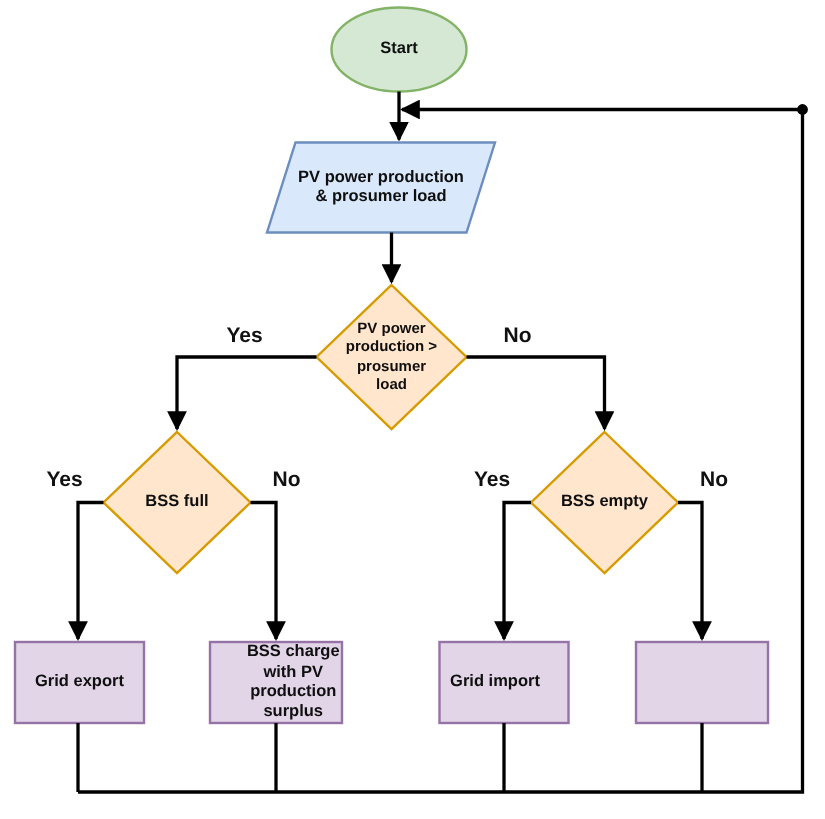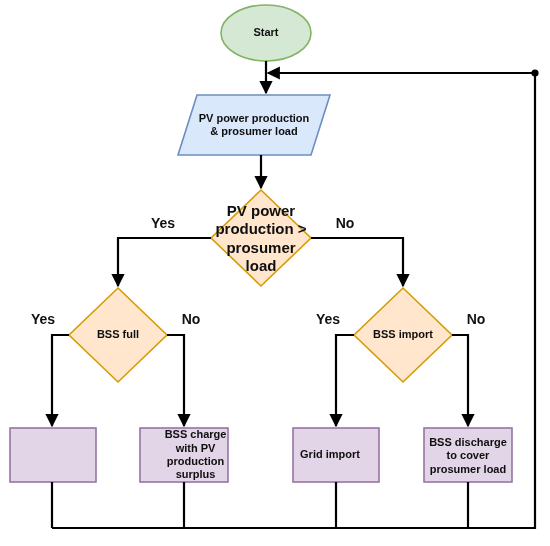--- a/index.html
+++ b/index.html
@@ -110,7 +110,7 @@
   <div class="node-label" style="left:184px; top:108px; width:140px; height:34px;">PV power production
 &amp; prosumer load</div>
 
-  <div class="node-label" style="left:215px; top:211px; width:92px; height:55px; font-size:15px;">PV power
+  <div class="node-label" style="left:215px; top:211px; width:92px; height:55px; font-size:10px;">PV power
 production &gt;
 prosumer
 load</div>

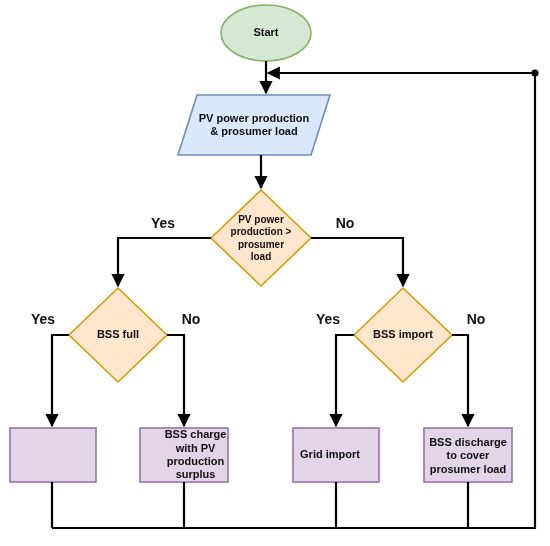--- a/index.html
+++ b/index.html
@@ -117,7 +117,7 @@
 
   <div class="node-label" style="left:74px; top:324px; width:88px; height:22px;">BSS full</div>
 
-  <div class="node-label" style="left:359px; top:324px; width:88px; height:22px;">BSS import</div>
+  <div class="node-label" style="left:359px; top:324px; width:88px; height:22px;">BSS empty</div>
 
 
   <div class="node-label" style="left:140px; top:430px; width:111px; height:50px;">BSS charge

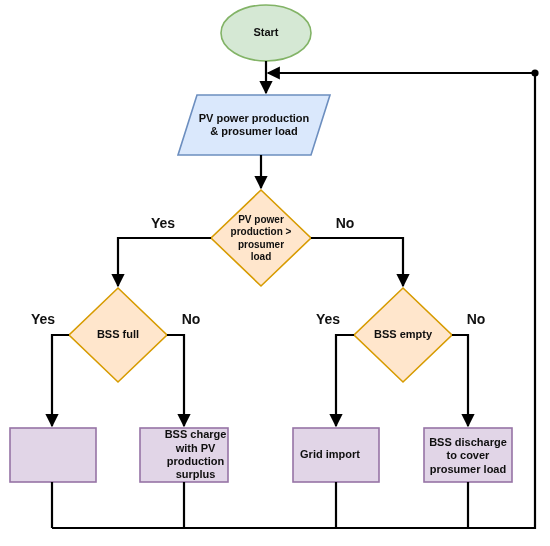--- a/index.html
+++ b/index.html
@@ -127,9 +127,6 @@
 
   <div class="node-label" style="left:293px; top:444px; width:74px; height:22px;">Grid import</div>
 
-  <div class="node-label" style="left:424px; top:437px; width:88px; height:38px;">BSS discharge
-to cover
-prosumer load</div>
 
   <div class="edge-label" style="left:143px; top:215px; width:40px;">Yes</div>
 

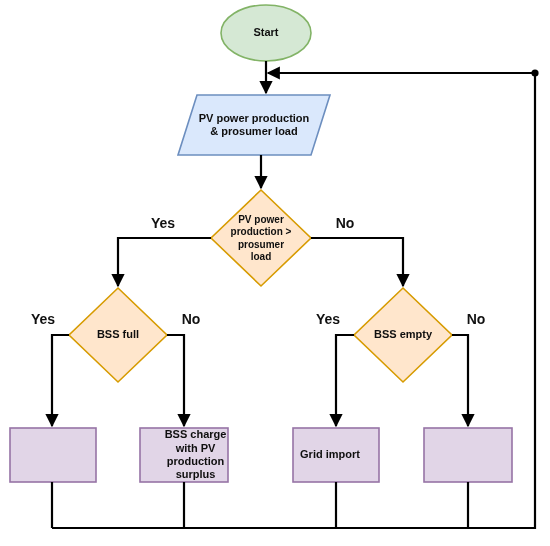--- a/index.html
+++ b/index.html
@@ -119,6 +119,7 @@
 
   <div class="node-label" style="left:359px; top:324px; width:88px; height:22px;">BSS empty</div>
 
+  <div class="node-label" style="left:10px; top:444px; width:86px; height:22px;">Grid export</div>
 
   <div class="node-label" style="left:140px; top:430px; width:111px; height:50px;">BSS charge
 with PV

